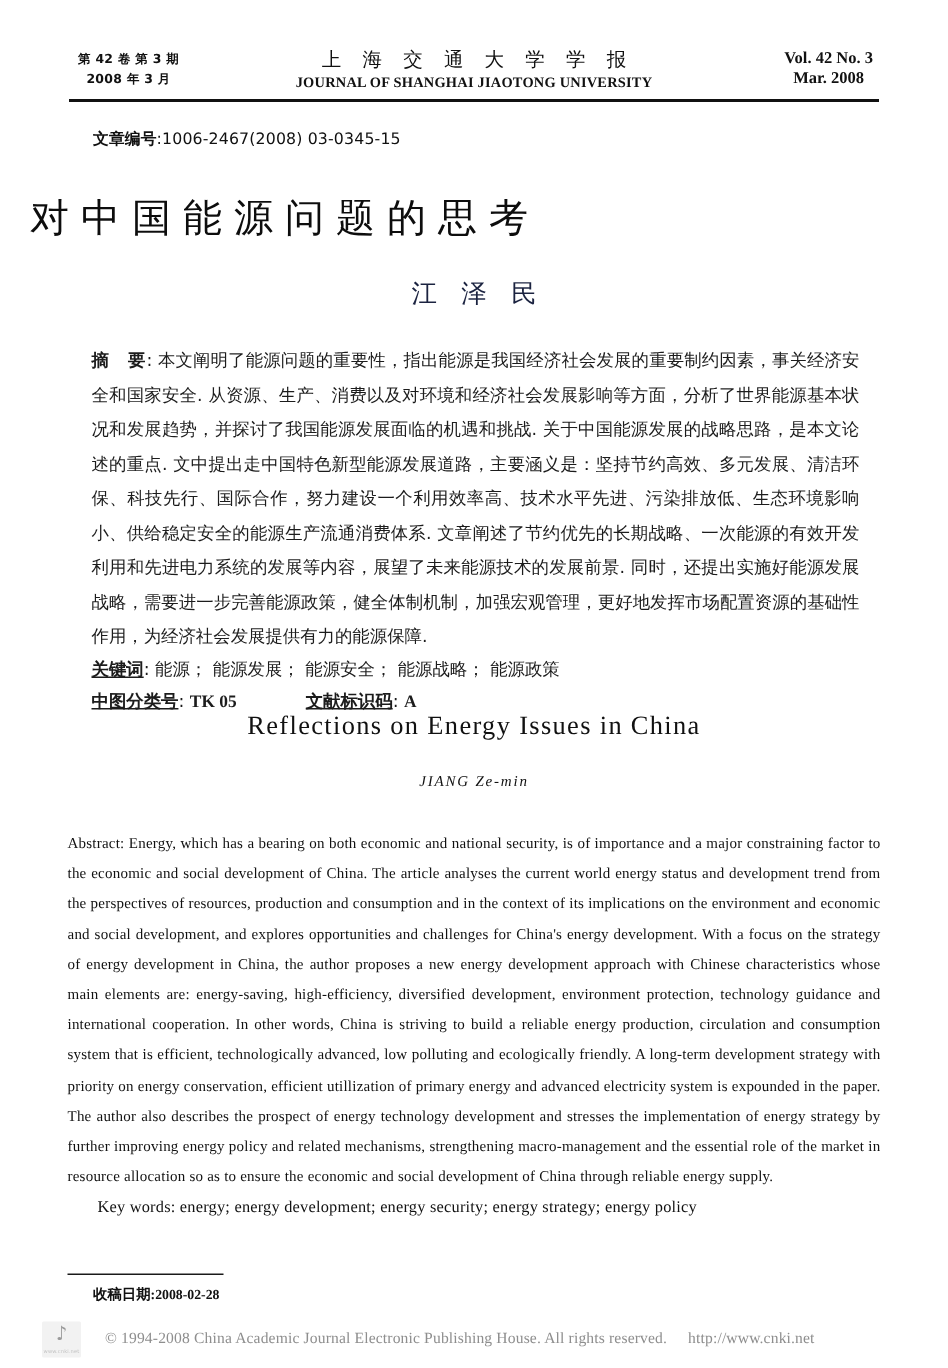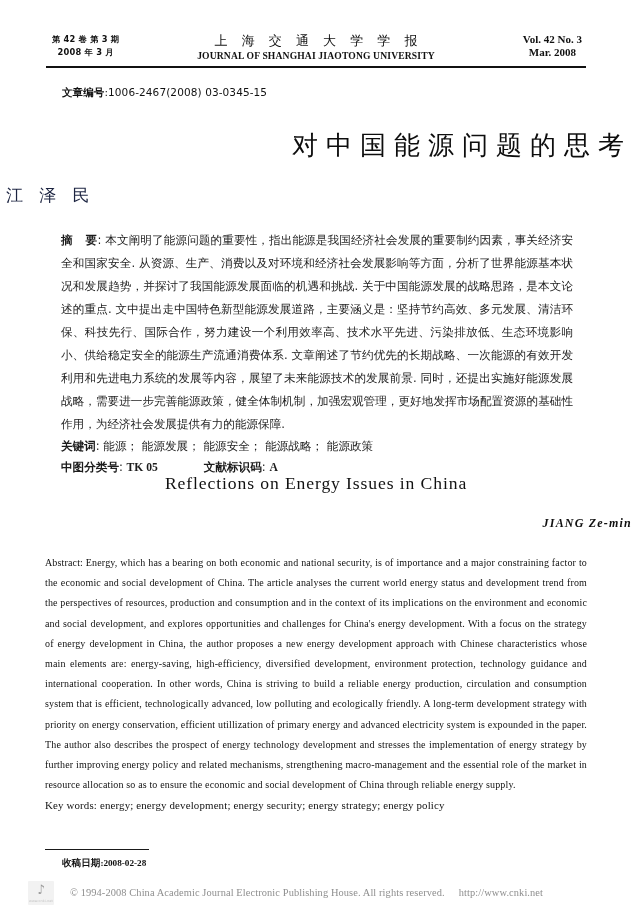--- a/index.html
+++ b/index.html
@@ -98,10 +98,10 @@
     position: absolute;
     left: 0; right: 0;
     top: 128px;
-    text-align: right;
+    text-align: left;
     font-size: 26px;
     letter-spacing: 8px;
-    padding-left: 4px;
+    padding-left: 20px;
     font-family: Liberation Sans, sans-serif;
     color: #0d0d0d;
   }

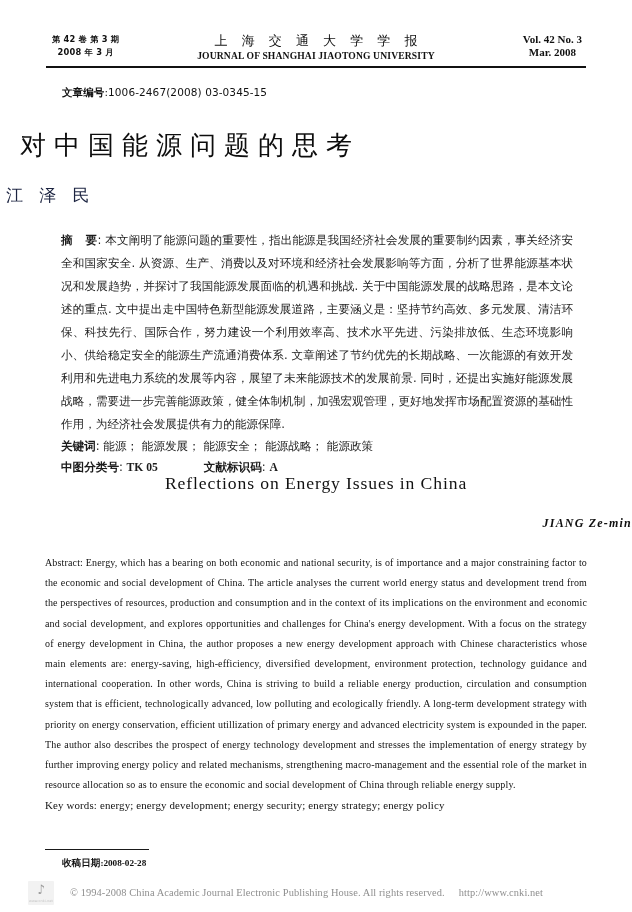--- a/index.html
+++ b/index.html
@@ -109,7 +109,7 @@
     position: absolute;
     left: 0; right: 0;
     top: 184px;
-    text-align: left;
+    text-align: center;
     font-size: 17px;
     letter-spacing: 6px;
     padding-left: 6px;

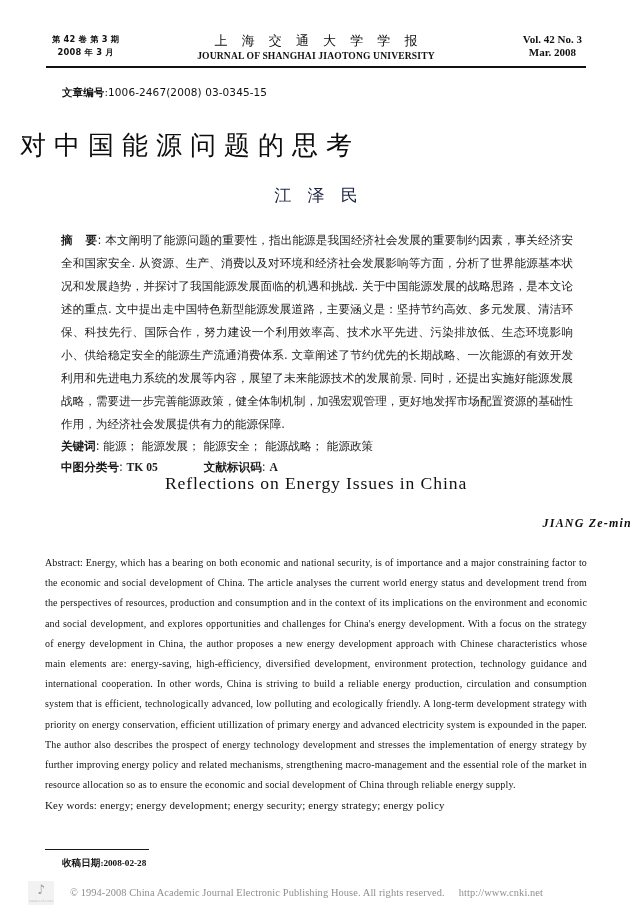--- a/index.html
+++ b/index.html
@@ -144,7 +144,7 @@
     font-family: "DejaVu Sans", "Liberation Sans", sans-serif;
     margin-top: 1px;
   }
-  .cn-line .head { font-weight: bold; }
+  .cn-line .head { font-weight: bold; text-decoration: underline; }
   .cn-line .val { font-family: "Liberation Serif","DejaVu Serif",serif; font-weight: bold; }
   .cn-line .gap { display: inline-block; width: 46px; }
 

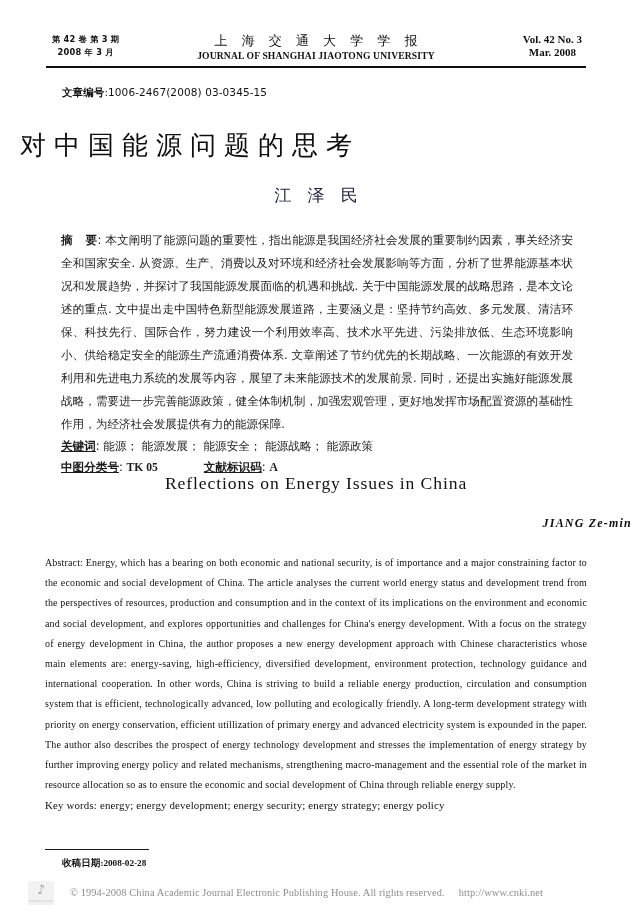--- a/index.html
+++ b/index.html
@@ -163,12 +163,12 @@
     position: absolute;
     left: 0; right: 0;
     top: 516px;
-    text-align: right;
-    font-size: 12px;
+    text-align: center;
+    font-size: 10px;
     font-style: italic;
     letter-spacing: 1.2px;
     color: #111;
-    font-weight: bold;
+    font-weight: normal;
   }
 
   

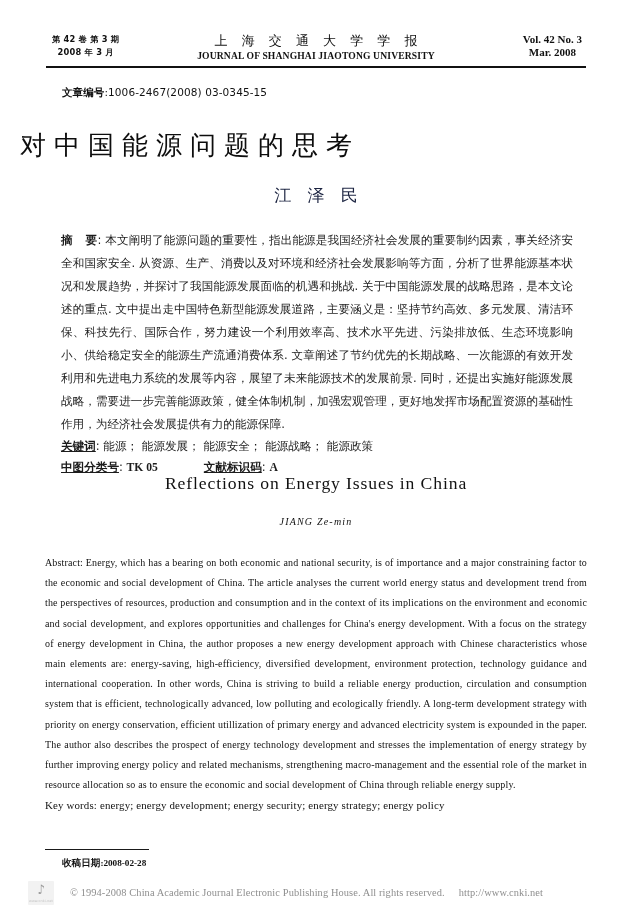--- a/index.html
+++ b/index.html
@@ -193,6 +193,7 @@
     color: #111;
     font-family: "Liberation Serif", "DejaVu Serif", serif;
     letter-spacing: 0.15px;
+    margin-left: 20px;
   }
 
   

